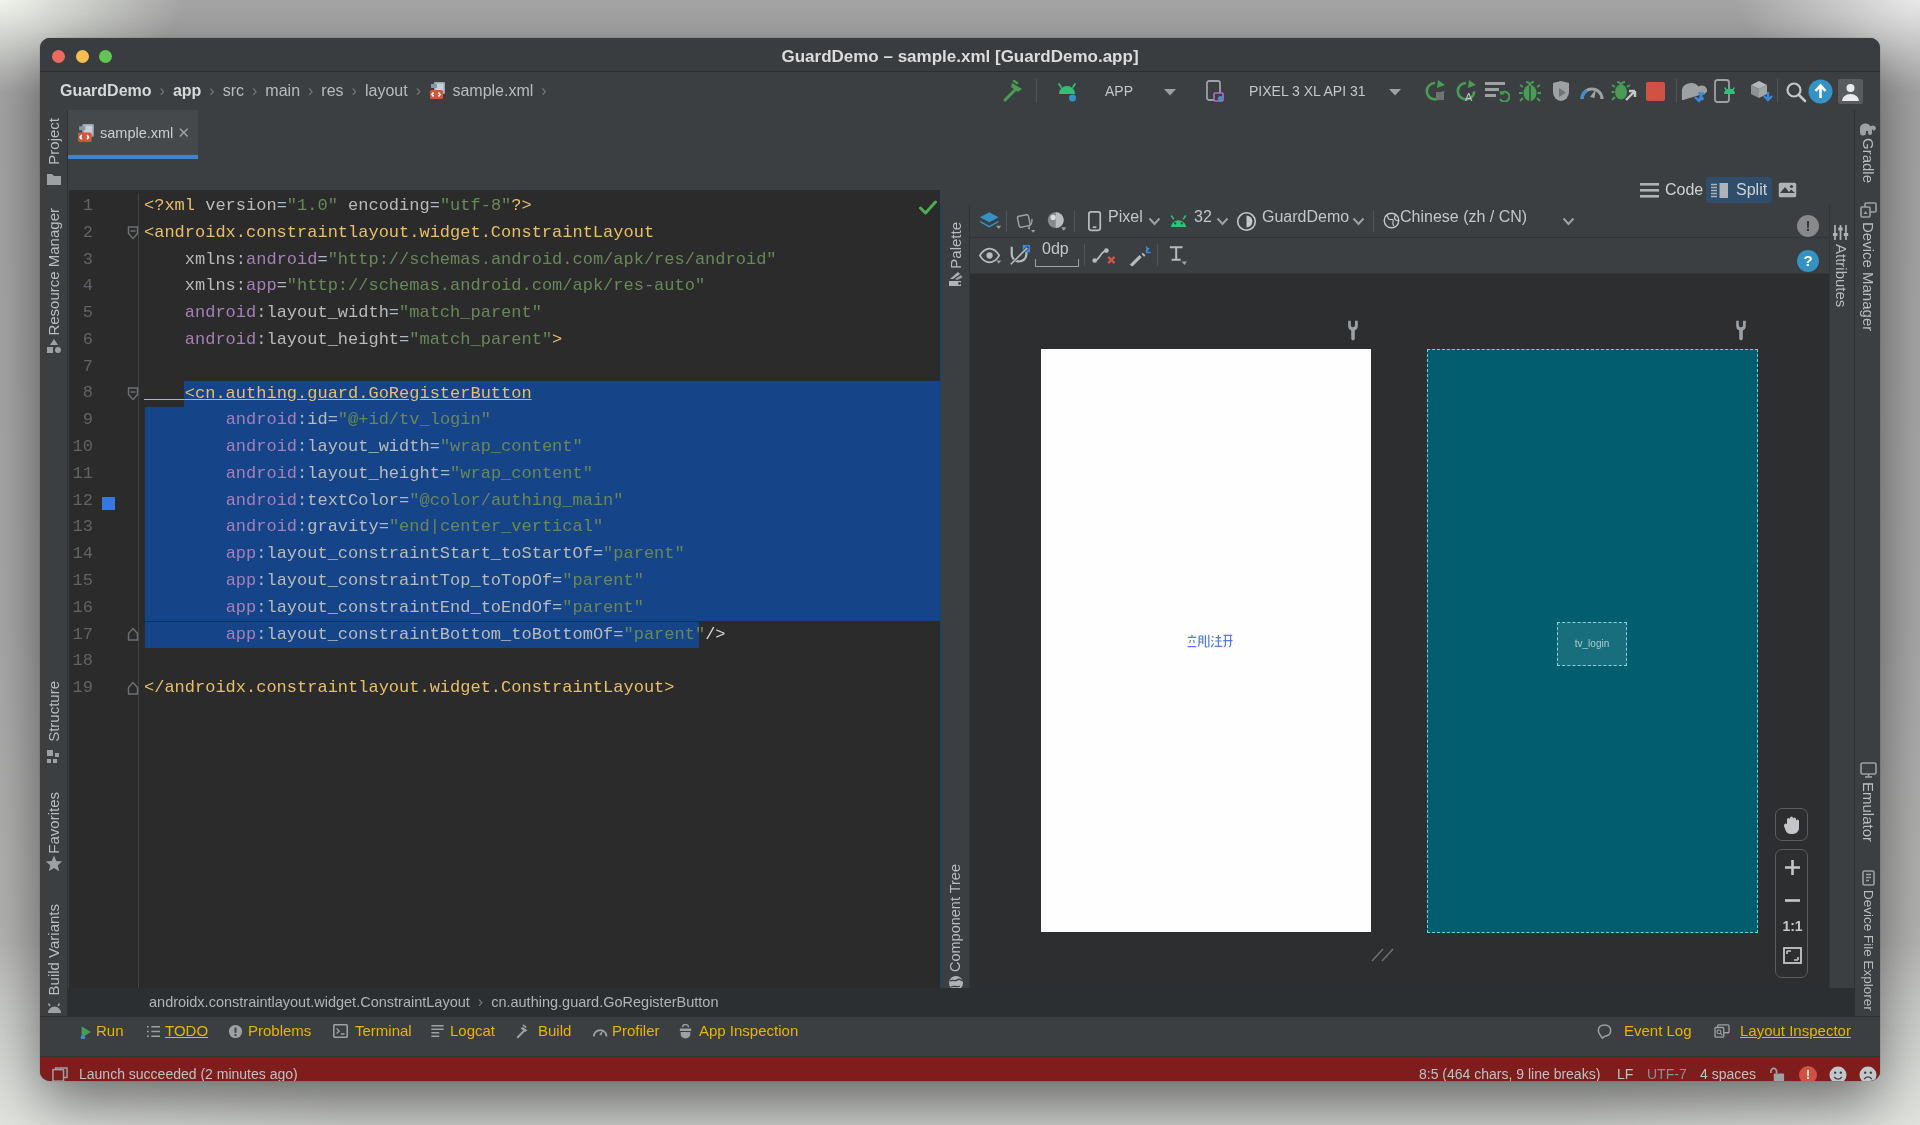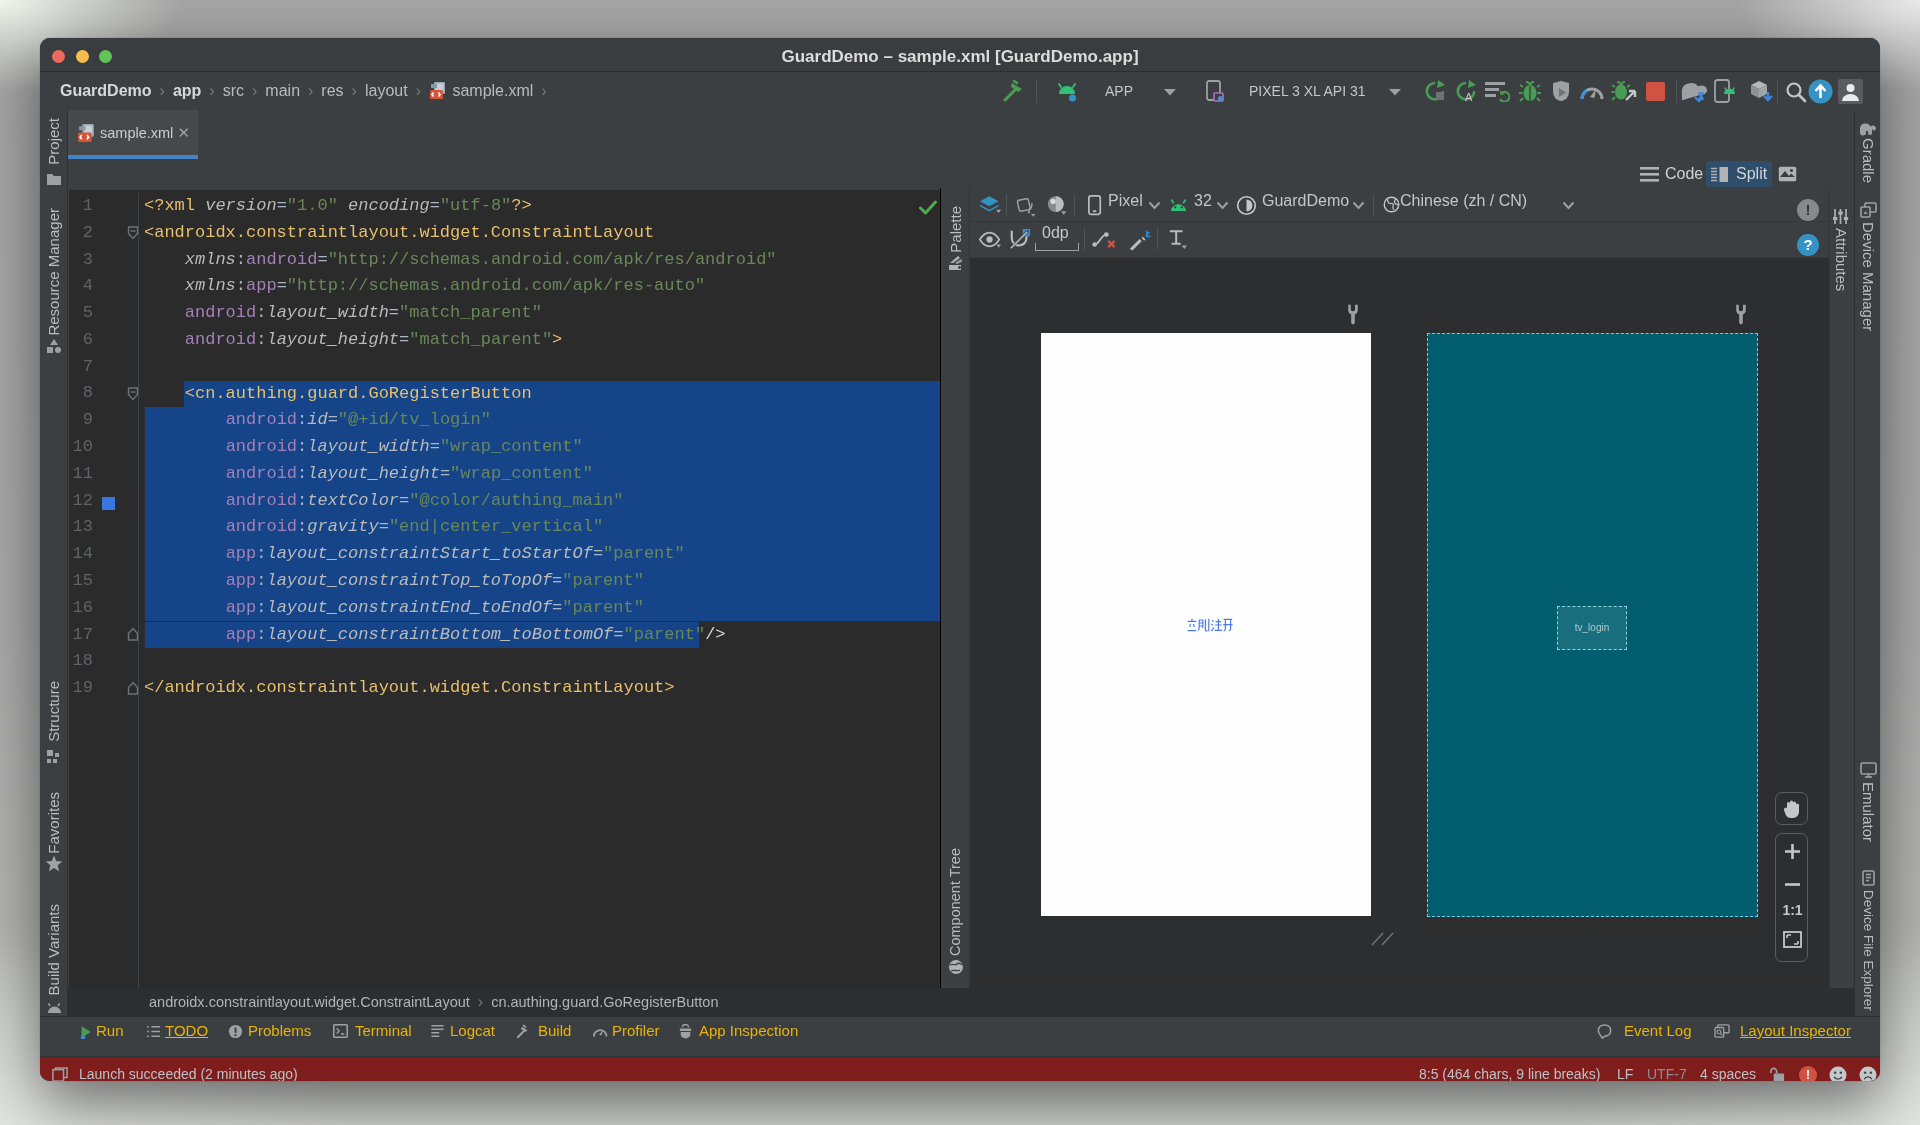--- a/index.html
+++ b/index.html
@@ -49,7 +49,7 @@
   .cl { position:absolute; left:75px; white-space:pre; font:500 17px "Liberation Mono", monospace; line-height:26.78px; color:#a9b7c6; }
   .tg { color:#e8bf6a; } .at { color:#bababa;font-style:italic; } .ns { color:#a57fb8; } .st { color:#6a8759; } .pl { color:#d6d6d6; }
   
-  #design { position:absolute; left:900px; top:0; width:914px; height:878px; background:#000000; }
+  #design { position:absolute; left:900px; top:16px; width:914px; height:878px; background:#0c4a6e; }
   #dtopbar { position:absolute; left:0; top:0; width:914px; height:78px; background:#3c3f41; }
   #palstrip { position:absolute; left:1px; top:78px; width:29px; height:800px; background:#3c3f41; border-right:1px solid #333638; }
   #dtool1 { position:absolute; left:30px; top:78px; width:859px; height:34px; background:#3c3f41; border-bottom:1px solid #333638; }

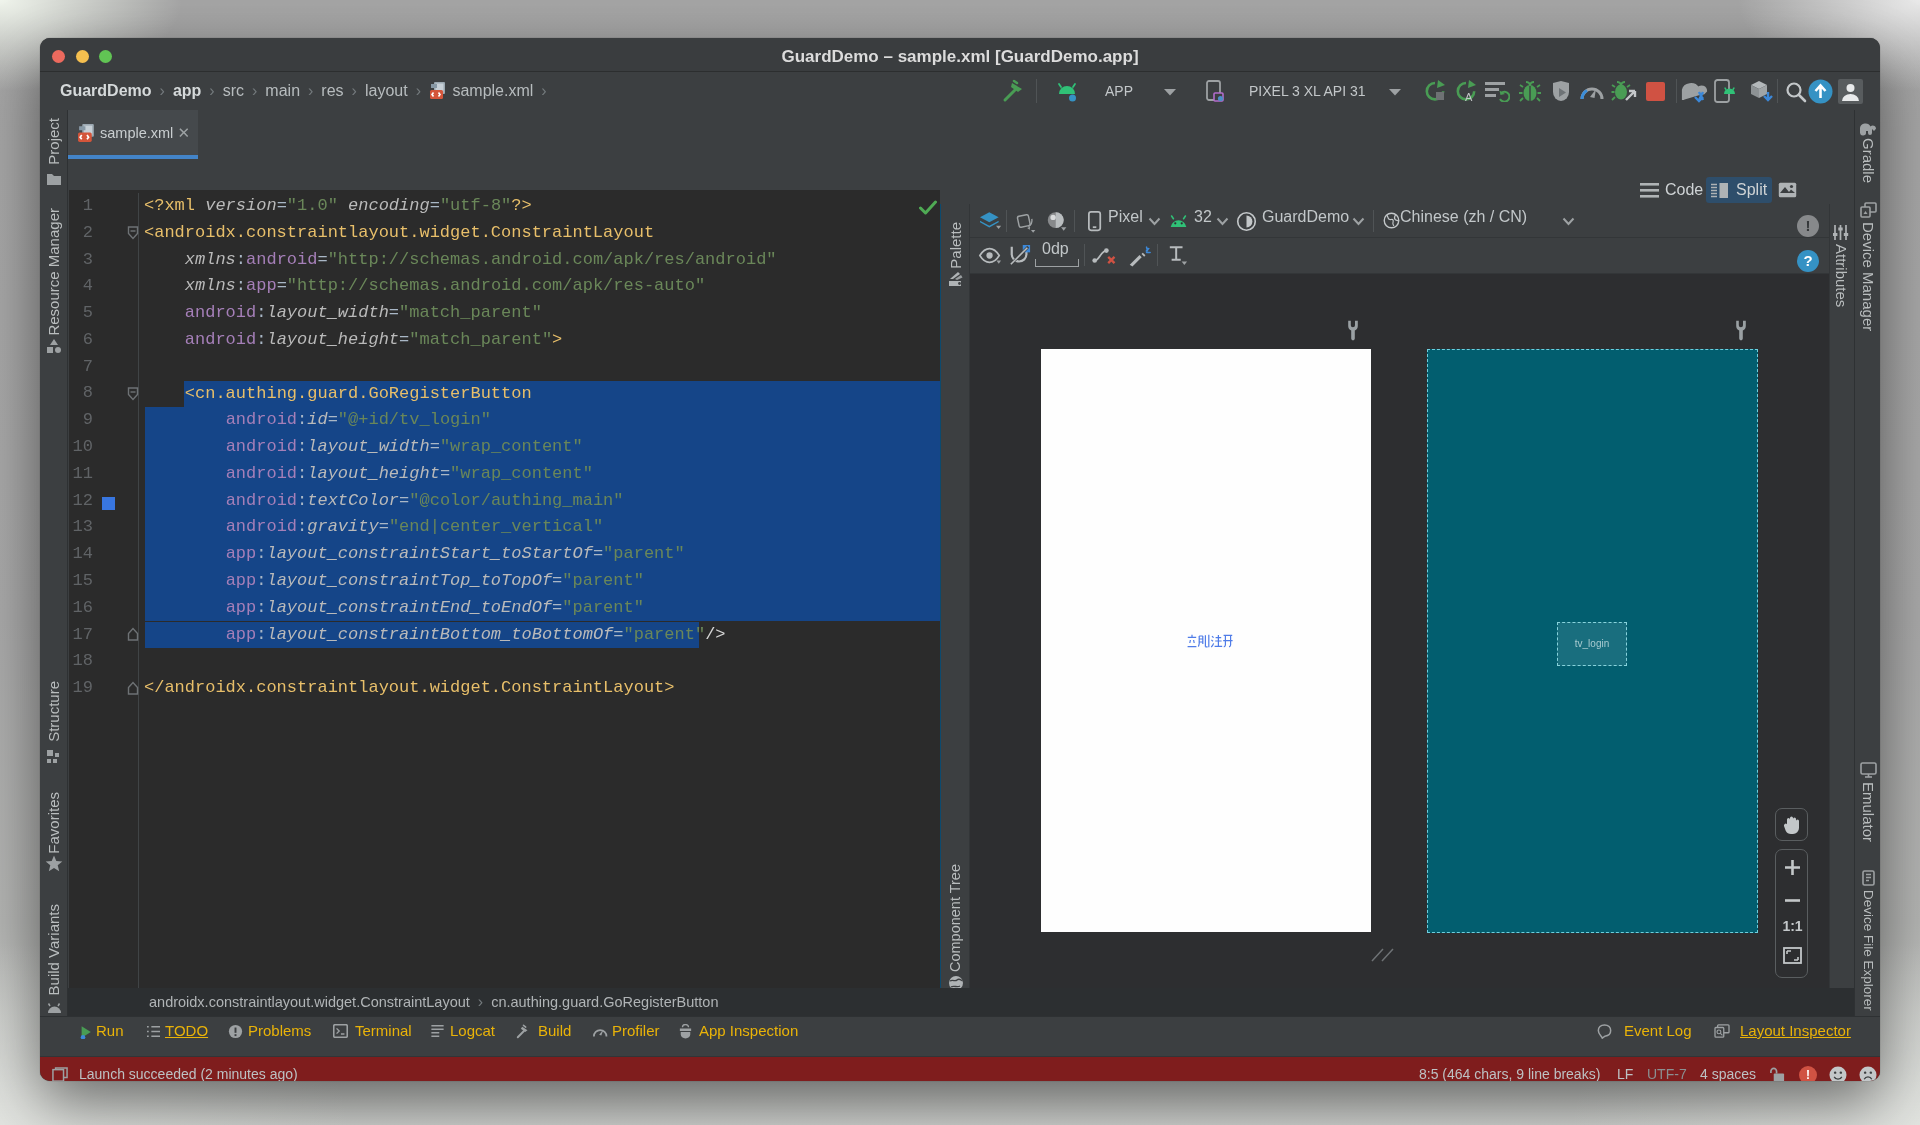--- a/index.html
+++ b/index.html
@@ -47,7 +47,7 @@
   .gut { position:absolute; width:24px; text-align:right; color:#606366; font:17px "Liberation Mono", monospace; line-height:26.78px; }
   #gutline { position:absolute; left:69px; top:0; width:1px; height:100%; background:#404446; }
   .cl { position:absolute; left:75px; white-space:pre; font:500 17px "Liberation Mono", monospace; line-height:26.78px; color:#a9b7c6; }
-  .tg { color:#e8bf6a; } .at { color:#bababa;font-style:italic; } .ns { color:#a57fb8; } .st { color:#6a8759; } .pl { color:#d6d6d6; }
+  .tg { color:#e8bf6a; } .at { color:#bababa; } .ns { color:#a57fb8; } .st { color:#6a8759; } .pl { color:#d6d6d6; }
   
   #design { position:absolute; left:900px; top:16px; width:914px; height:878px; background:#0c4a6e; }
   #dtopbar { position:absolute; left:0; top:0; width:914px; height:78px; background:#3c3f41; }

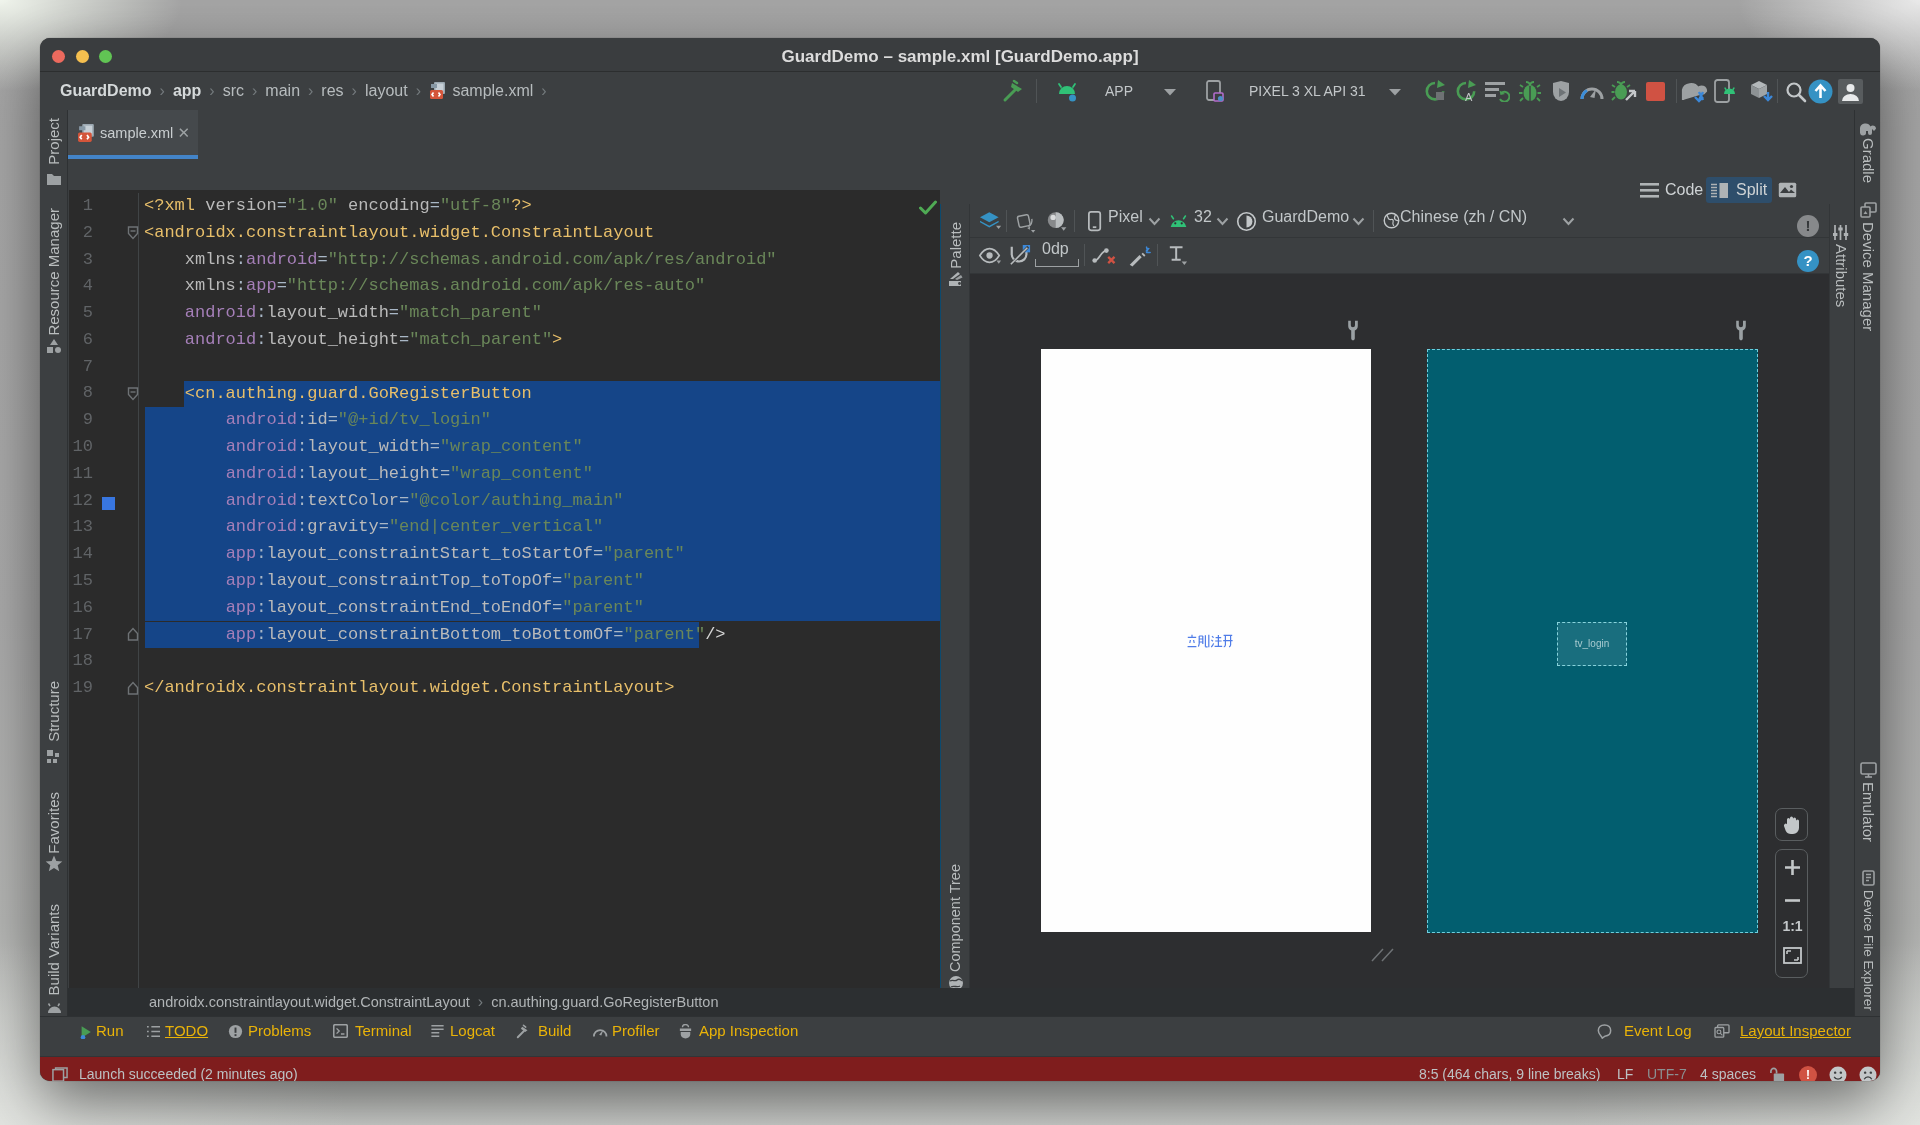--- a/index.html
+++ b/index.html
@@ -226,7 +226,7 @@
         <div class="cl" style="top:80.3px;">    <span class="at">xmlns</span>:<span class="ns">app</span>=<span class="st">"http://schemas.android.com/apk/res-auto"</span></div>
         <div class="cl" style="top:107.1px;">    <span class="ns">android</span>:<span class="at">layout_width</span>=<span class="st">"match_parent"</span></div>
         <div class="cl" style="top:133.9px;">    <span class="ns">android</span>:<span class="at">layout_height</span>=<span class="st">"match_parent"</span><span class="tg">&gt;</span></div>
-        <div class="cl" style="top:187.5px;">    <span class="tg">&lt;cn.authing.guard.GoRegisterButton</span></div>
+        <div class="cl" style="top:187.5px;text-decoration:underline;">    <span class="tg">&lt;cn.authing.guard.GoRegisterButton</span></div>
         <div class="cl" style="top:214.3px;">        <span class="ns">android</span>:<span class="at">id</span>=<span class="st">"@+id/tv_login"</span></div>
         <div class="cl" style="top:241.0px;">        <span class="ns">android</span>:<span class="at">layout_width</span>=<span class="st">"wrap_content"</span></div>
         <div class="cl" style="top:267.8px;">        <span class="ns">android</span>:<span class="at">layout_height</span>=<span class="st">"wrap_content"</span></div>

